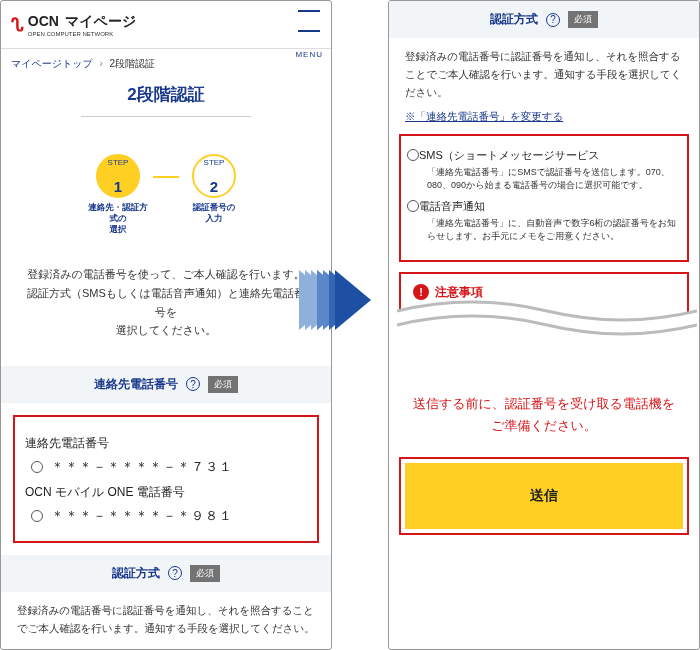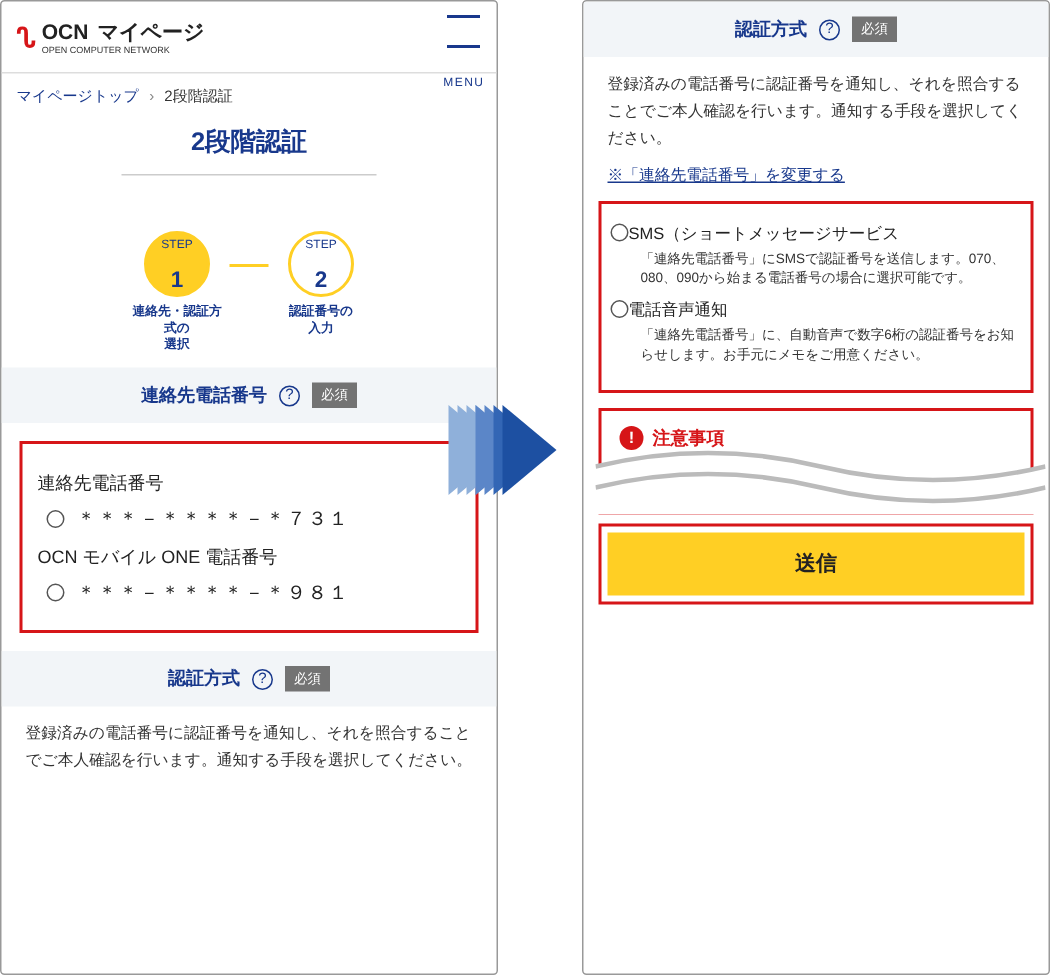--- a/index.html
+++ b/index.html
@@ -117,6 +117,9 @@
     </div>
   </div>
 
+  <div class="expl" style="white-space:pre-line;">登録済みの電話番号を使って、ご本人確認を行います。
+認証方式（SMSもしくは電話音声通知）と連絡先電話番号を
+選択してください。</div>
 
   <div class="sect">
     <span class="t">連絡先電話番号</span>

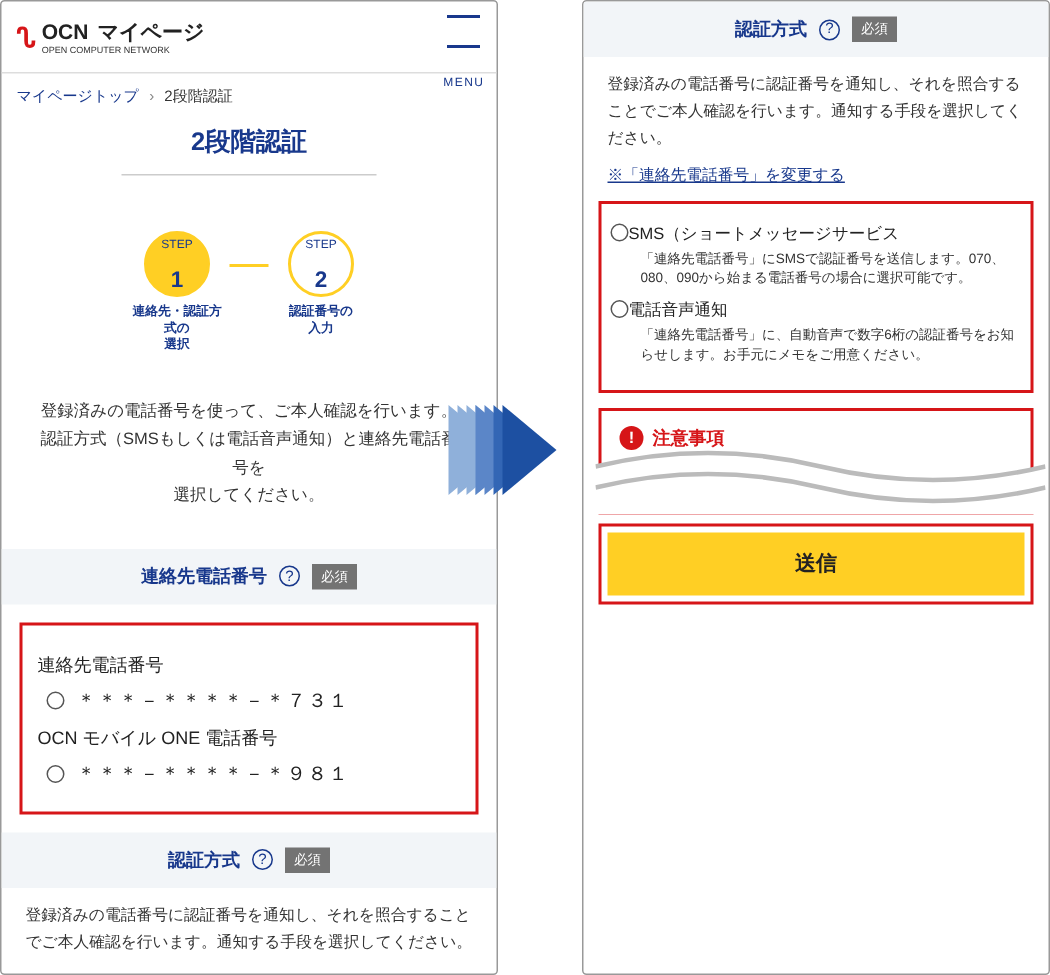--- a/index.html
+++ b/index.html
@@ -190,6 +190,7 @@
     </svg>
   </div>
 
+  <div class="presend">送信する前に、認証番号を受け取る電話機をご準備ください。</div>
 
   <div class="submitwrap">
     <div class="submit">送信</div>

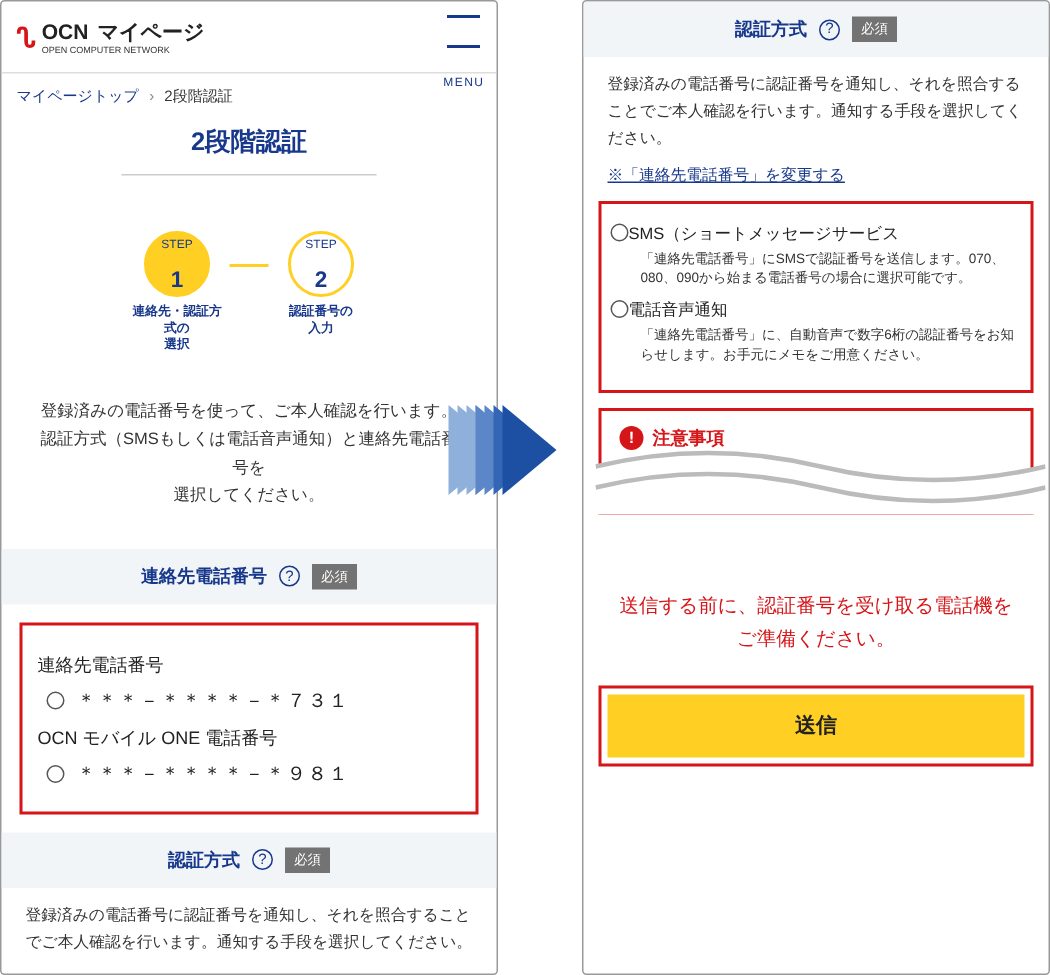--- a/index.html
+++ b/index.html
@@ -61,7 +61,7 @@
   .presend{ color:#d61518; font-size:13px; text-align:center; line-height:1.7; padding:50px 18px 14px; font-weight:500;}
   
   .submitwrap{ border:2px solid #d61518; margin:6px 10px 0; padding:4px;}
-  .submit{ background:#ffcf24; text-align:center; padding:12px 0; font-size:14px; font-weight:bold; color:#222;}
+  .submit{ background:#ffcf24; text-align:center; padding:24px 0; font-size:14px; font-weight:bold; color:#222;}
   
   .arrow{ position:absolute; left:335px; top:270px; width:0; height:0; border-top:30px solid transparent; border-bottom:30px solid transparent; border-left:36px solid #1d50a2; filter:drop-shadow(-6px 0 0 #3366b5) drop-shadow(-12px 0 0 #5b86c8) drop-shadow(-18px 0 0 #8fb0da);}
 </style>

